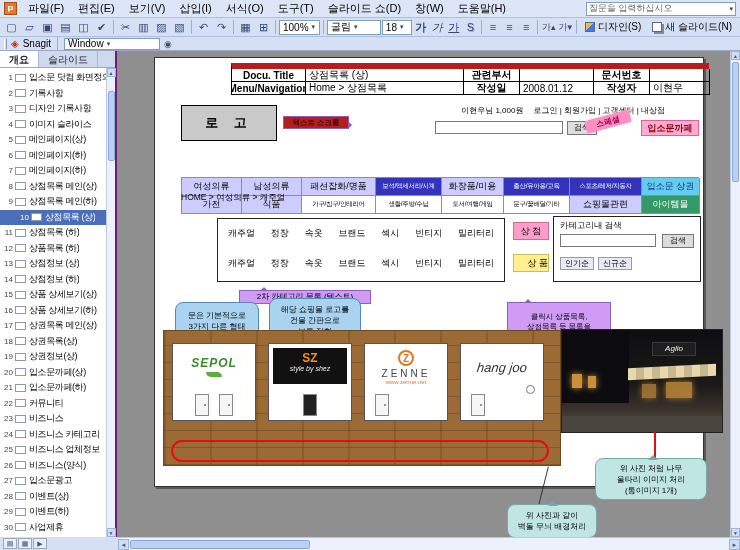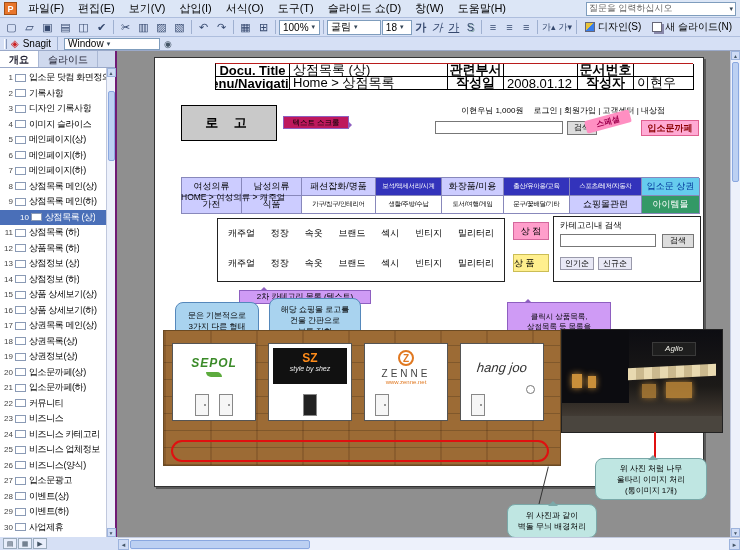--- a/index.html
+++ b/index.html
@@ -66,7 +66,7 @@
   .abs { position:absolute; }
 
   
-  .doc-table { left:60px; top:5px; width:478px; display:grid; grid-template-columns:74px 158px 56px 74px 56px 60px; grid-auto-rows:13px; border-top:1px solid #b91c1c; border-left:1px solid #000; font-size:13px; }
+  .doc-table { left:76px; top:5px; width:478px; display:grid; grid-template-columns:74px 158px 56px 74px 56px 60px; grid-auto-rows:13px; border-top:6px solid #b91c1c; border-left:1px solid #000; font-size:10px; }
   .doc-cell { border-right:1px solid #000; border-bottom:1px solid #000; display:flex; align-items:center; padding:0 3px; overflow:hidden; white-space:nowrap; }
   .doc-cell.lbl { font-weight:bold; justify-content:center; }
 

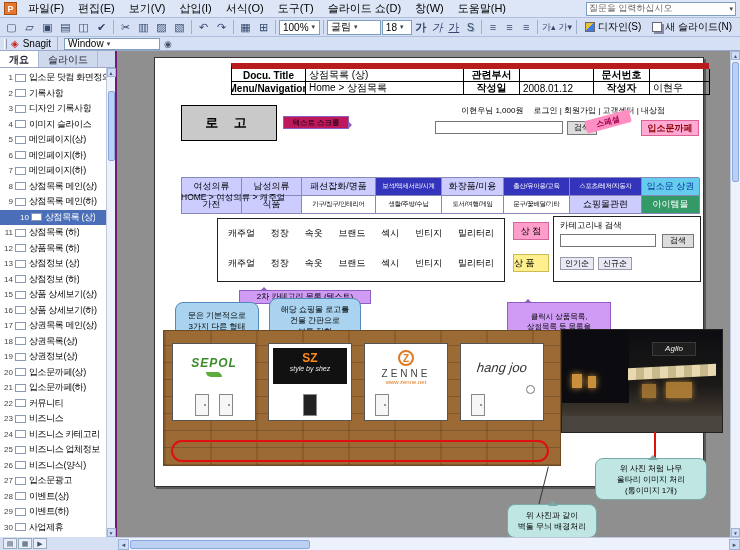--- a/index.html
+++ b/index.html
@@ -72,7 +72,7 @@
 
   
   .logo { left:26px; top:47px; width:96px; height:36px; background:#c9c9c9; border:1px solid #000; display:flex; align-items:center; justify-content:center; font-size:13px; font-weight:bold; letter-spacing:6px; }
-  .text-scroll { left:128px; top:58px; width:66px; height:13px; background:#be185d; border:1px solid #8e5fc0; font-size:7.5px; display:flex; align-items:center; justify-content:center; }
+  .text-scroll { left:128px; top:58px; width:66px; height:13px; background:#b91c1c; border:1px solid #8e5fc0; font-size:7.5px; display:flex; align-items:center; justify-content:center; }
   .text-scroll:after { content:""; position:absolute; right:-8px; top:4px; border:4px solid transparent; border-left-color:#8e5fc0; }
   .user-line { left:190px; top:47px; width:320px; display:flex; justify-content:flex-end; gap:10px; font-size:8px; white-space:nowrap; }
   .search-input { left:280px; top:63px; width:128px; height:13px; background:#fff; border:1px solid #777; }

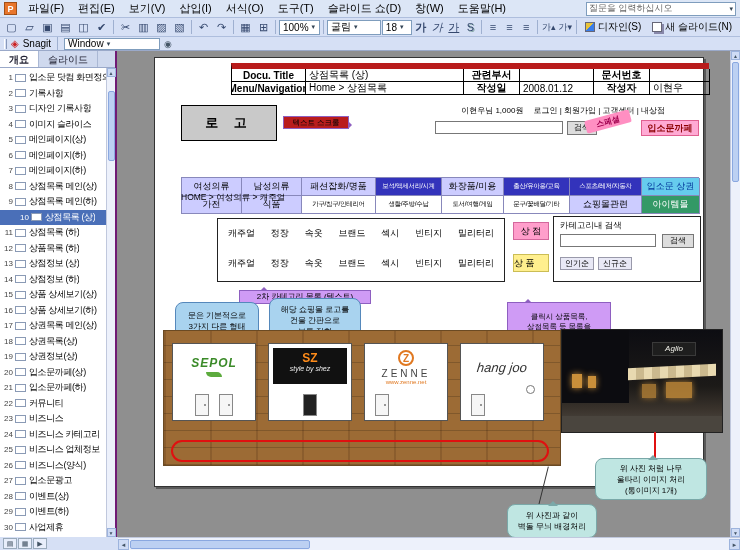--- a/index.html
+++ b/index.html
@@ -93,7 +93,7 @@
   .cat-row { position:absolute; left:10px; right:10px; display:flex; justify-content:space-between; font-size:9px; }
   .cat-row.r1 { top:8px; } .cat-row.r2 { top:38px; }
   .shop-btn { left:358px; top:164px; width:36px; height:18px; background:#ff9ecb; border:1px solid #d3679c; font-size:9px; text-align:center; line-height:16px; }
-  .prod-btn { left:358px; top:196px; width:36px; height:18px; background:#ffef8e; border:1px solid #cbbd55; font-size:9px; text-align:left; line-height:16px; }
+  .prod-btn { left:358px; top:196px; width:36px; height:18px; background:#ffef8e; border:1px solid #cbbd55; font-size:9px; text-align:right; line-height:16px; }
 
   .catsearch-box { left:398px; top:158px; width:148px; height:66px; border:1px solid #222; background:#fff; }
   .cs-title { position:absolute; left:6px; top:3px; font-size:8.5px; }

